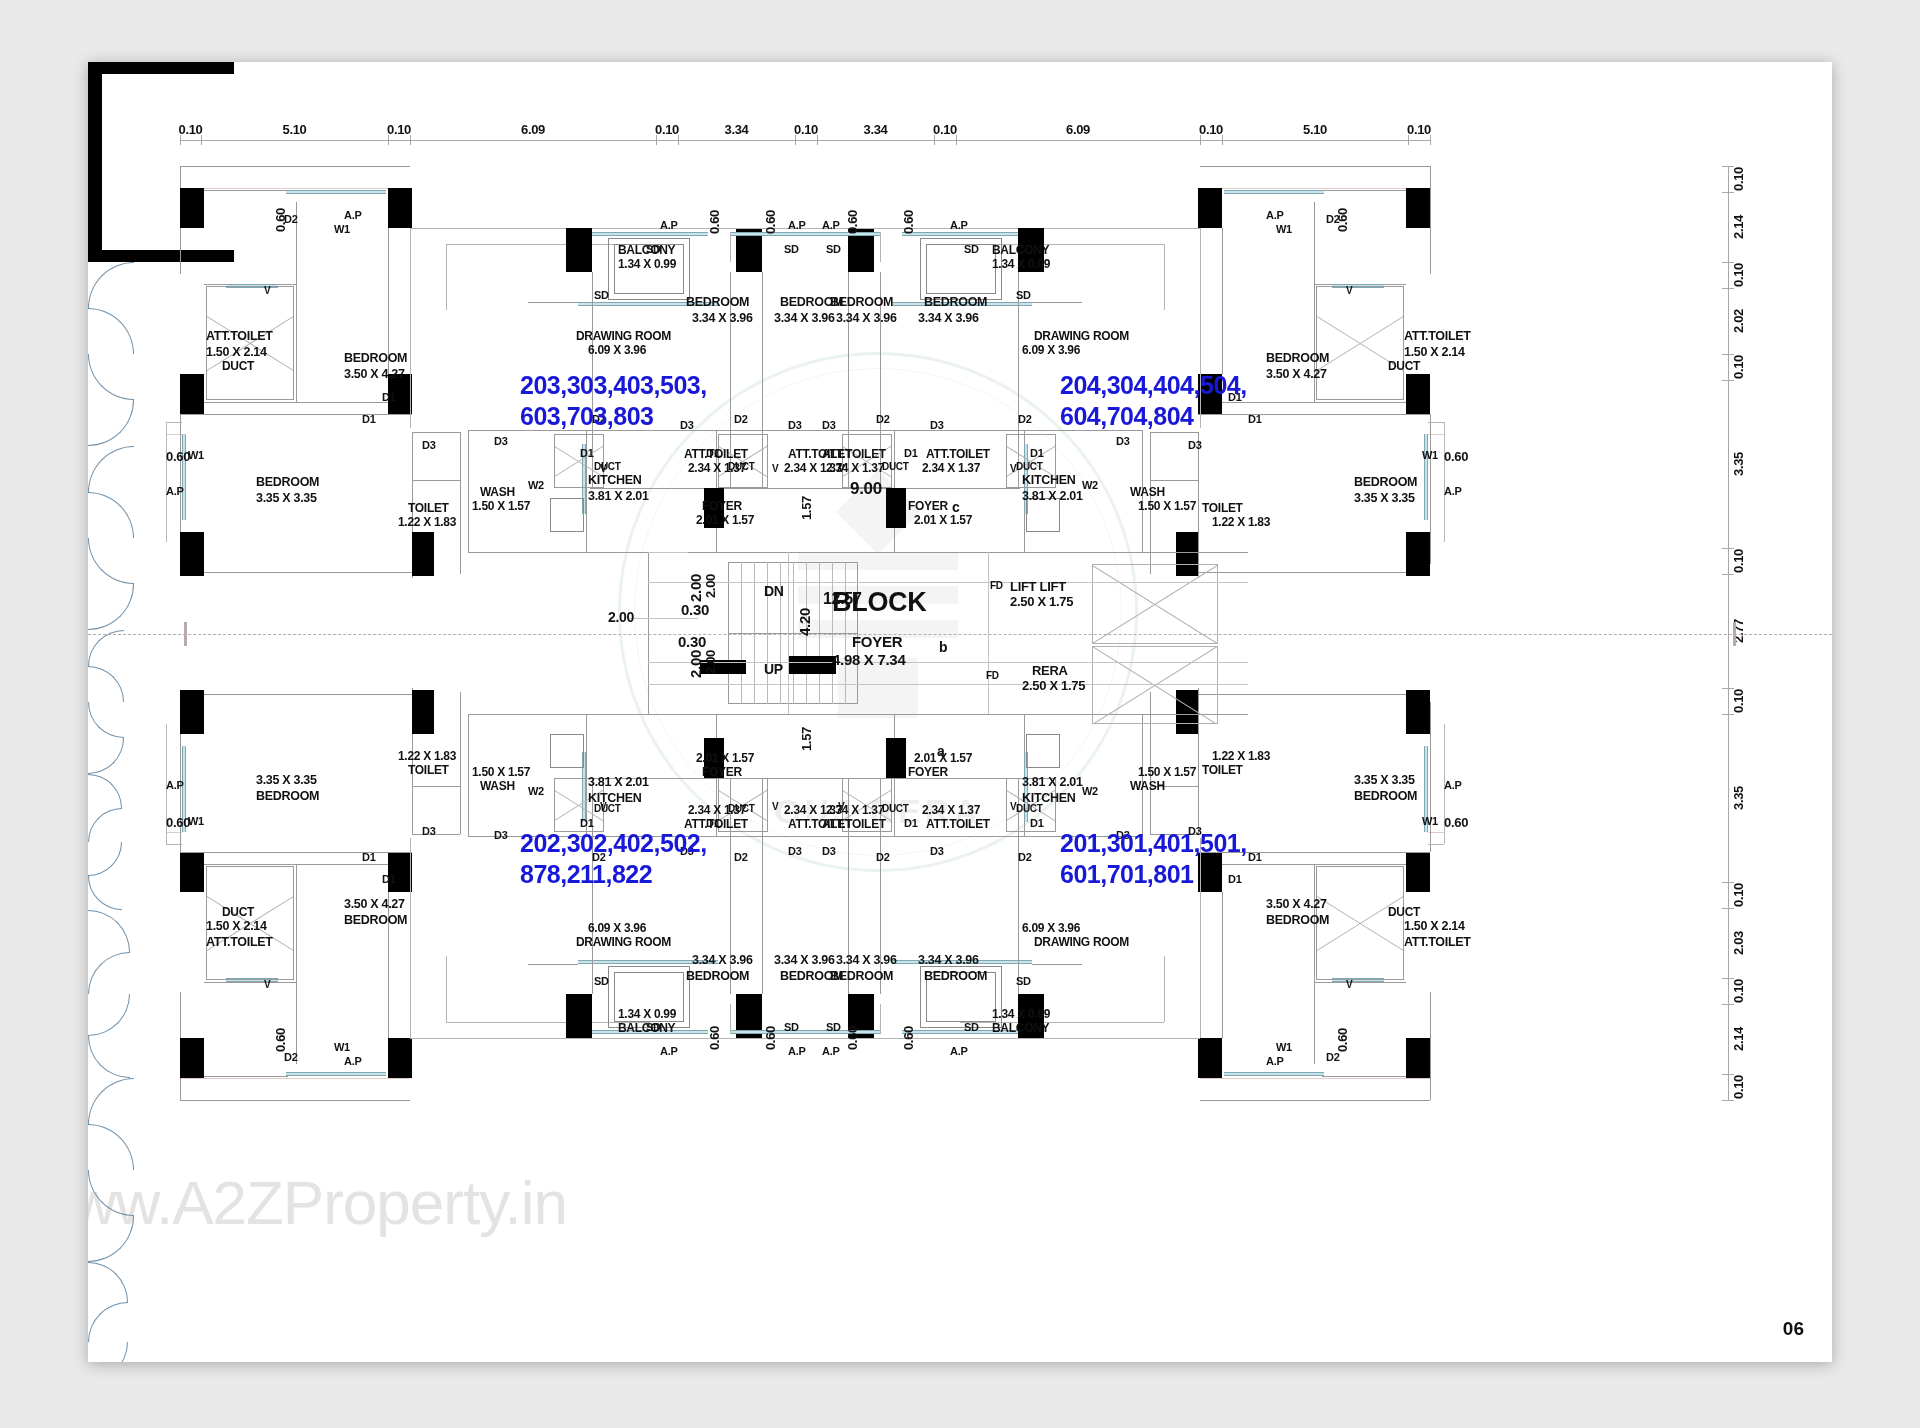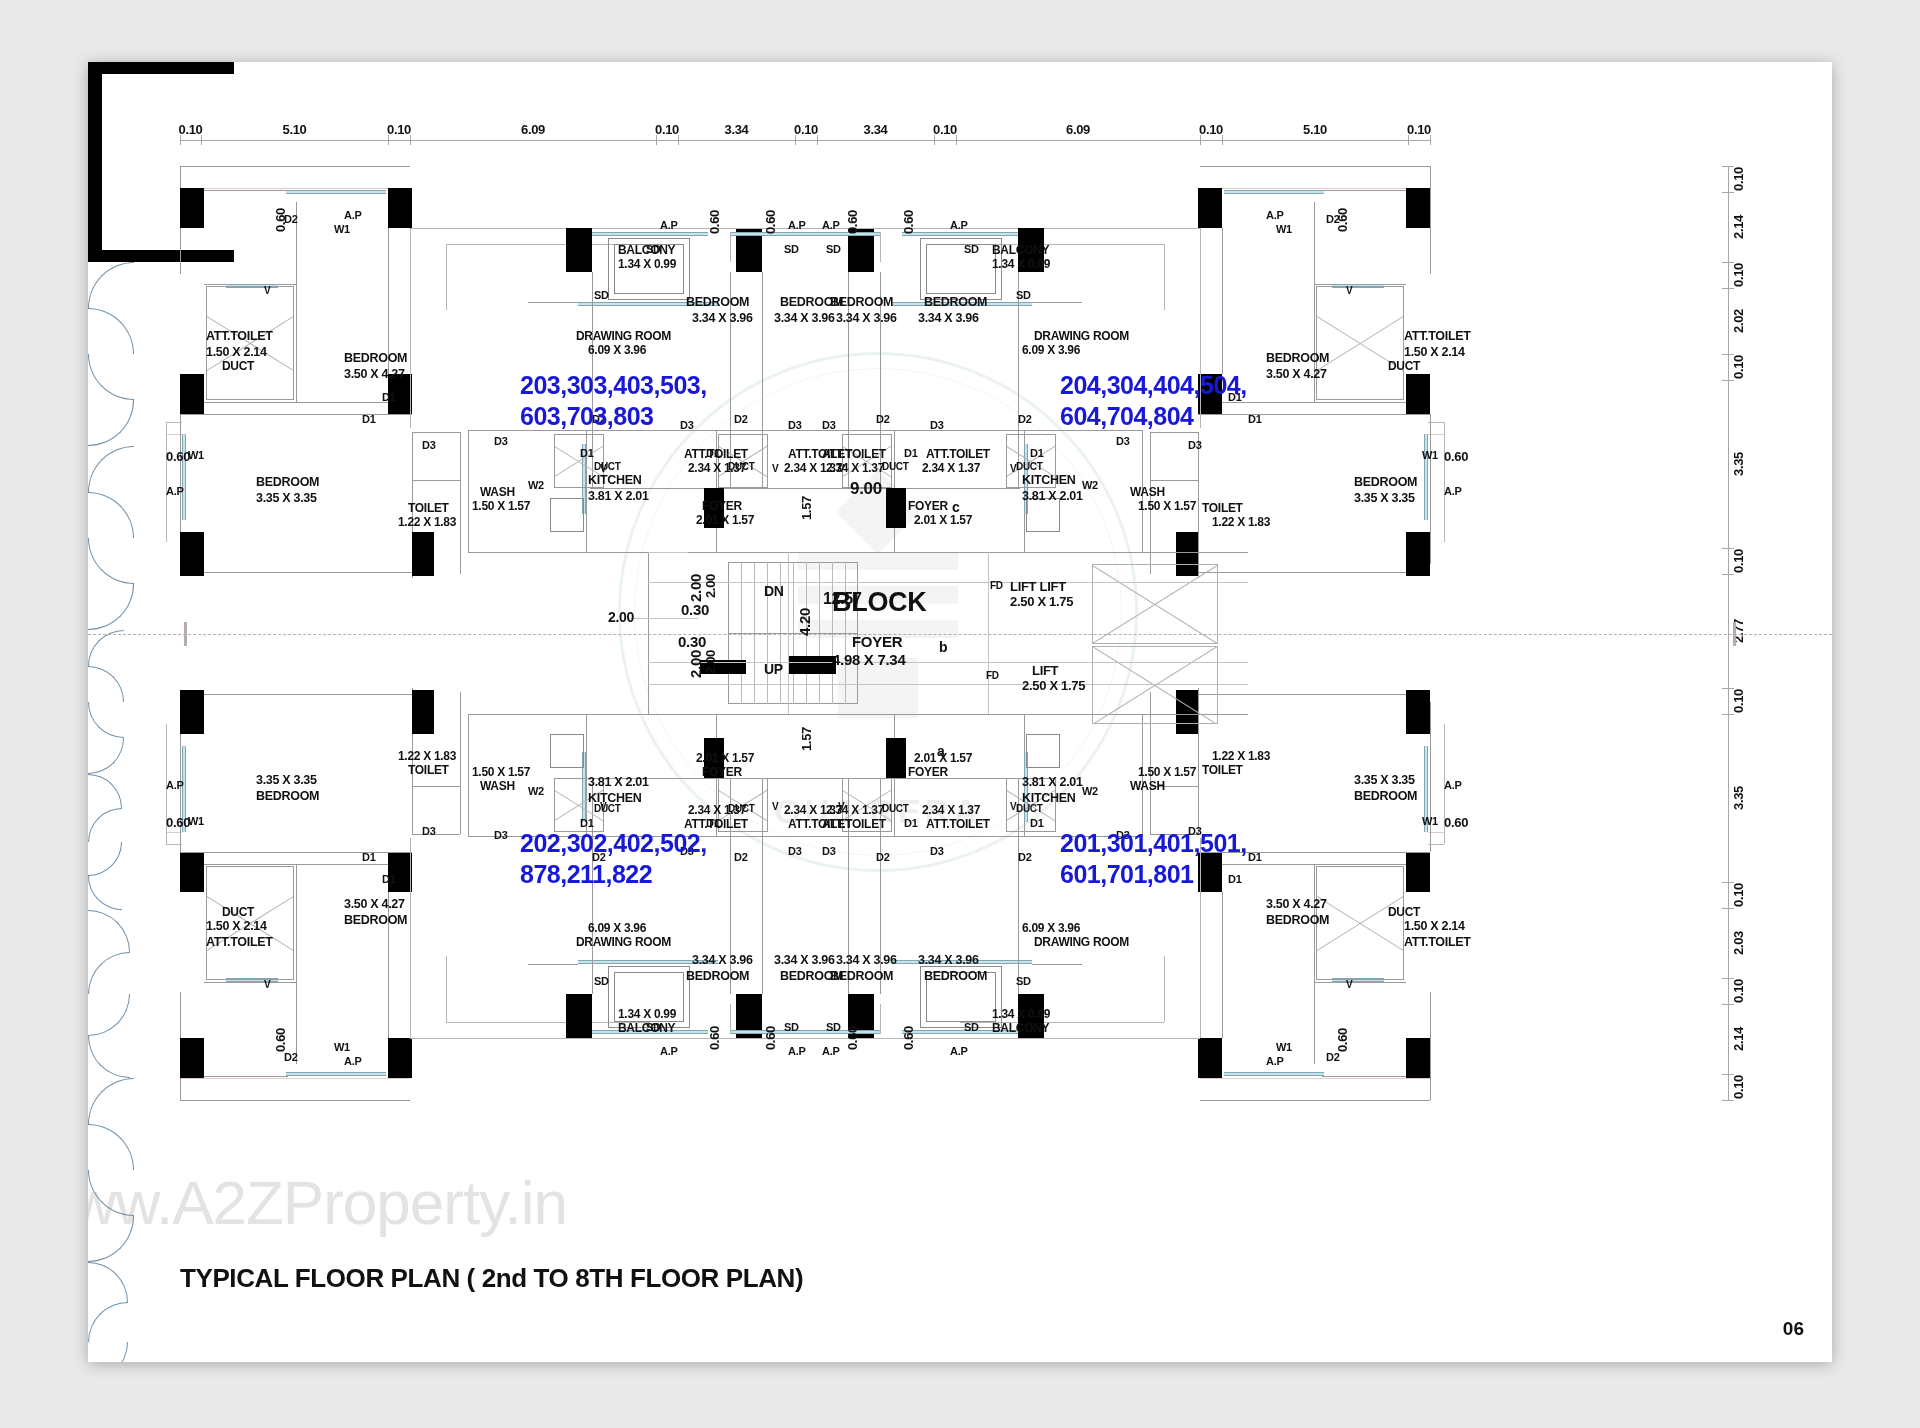--- a/index.html
+++ b/index.html
@@ -721,7 +721,7 @@
       <div class="t " style="left: 676px; top: 600px; font-size: 14px;">UP</div>
       <div class="t " style="left: 922px; top: 518px; font-size: 13px;">LIFT LIFT</div>
       <div class="t " style="left: 922px; top: 533px; font-size: 13px;">2.50 X 1.75</div>
-      <div class="t " style="left: 944px; top: 602px; font-size: 13px;">LIFT</div>
+      <div class="t " style="left: 944px; top: 602px; font-size: 13px;">RERA</div>
       <div class="t " style="left: 934px; top: 617px; font-size: 13px;">2.50 X 1.75</div>
       <div class="t tagsm" style="left: 902px; top: 519px;">FD</div>
       <div class="t tagsm" style="left: 898px; top: 609px;">FD</div>

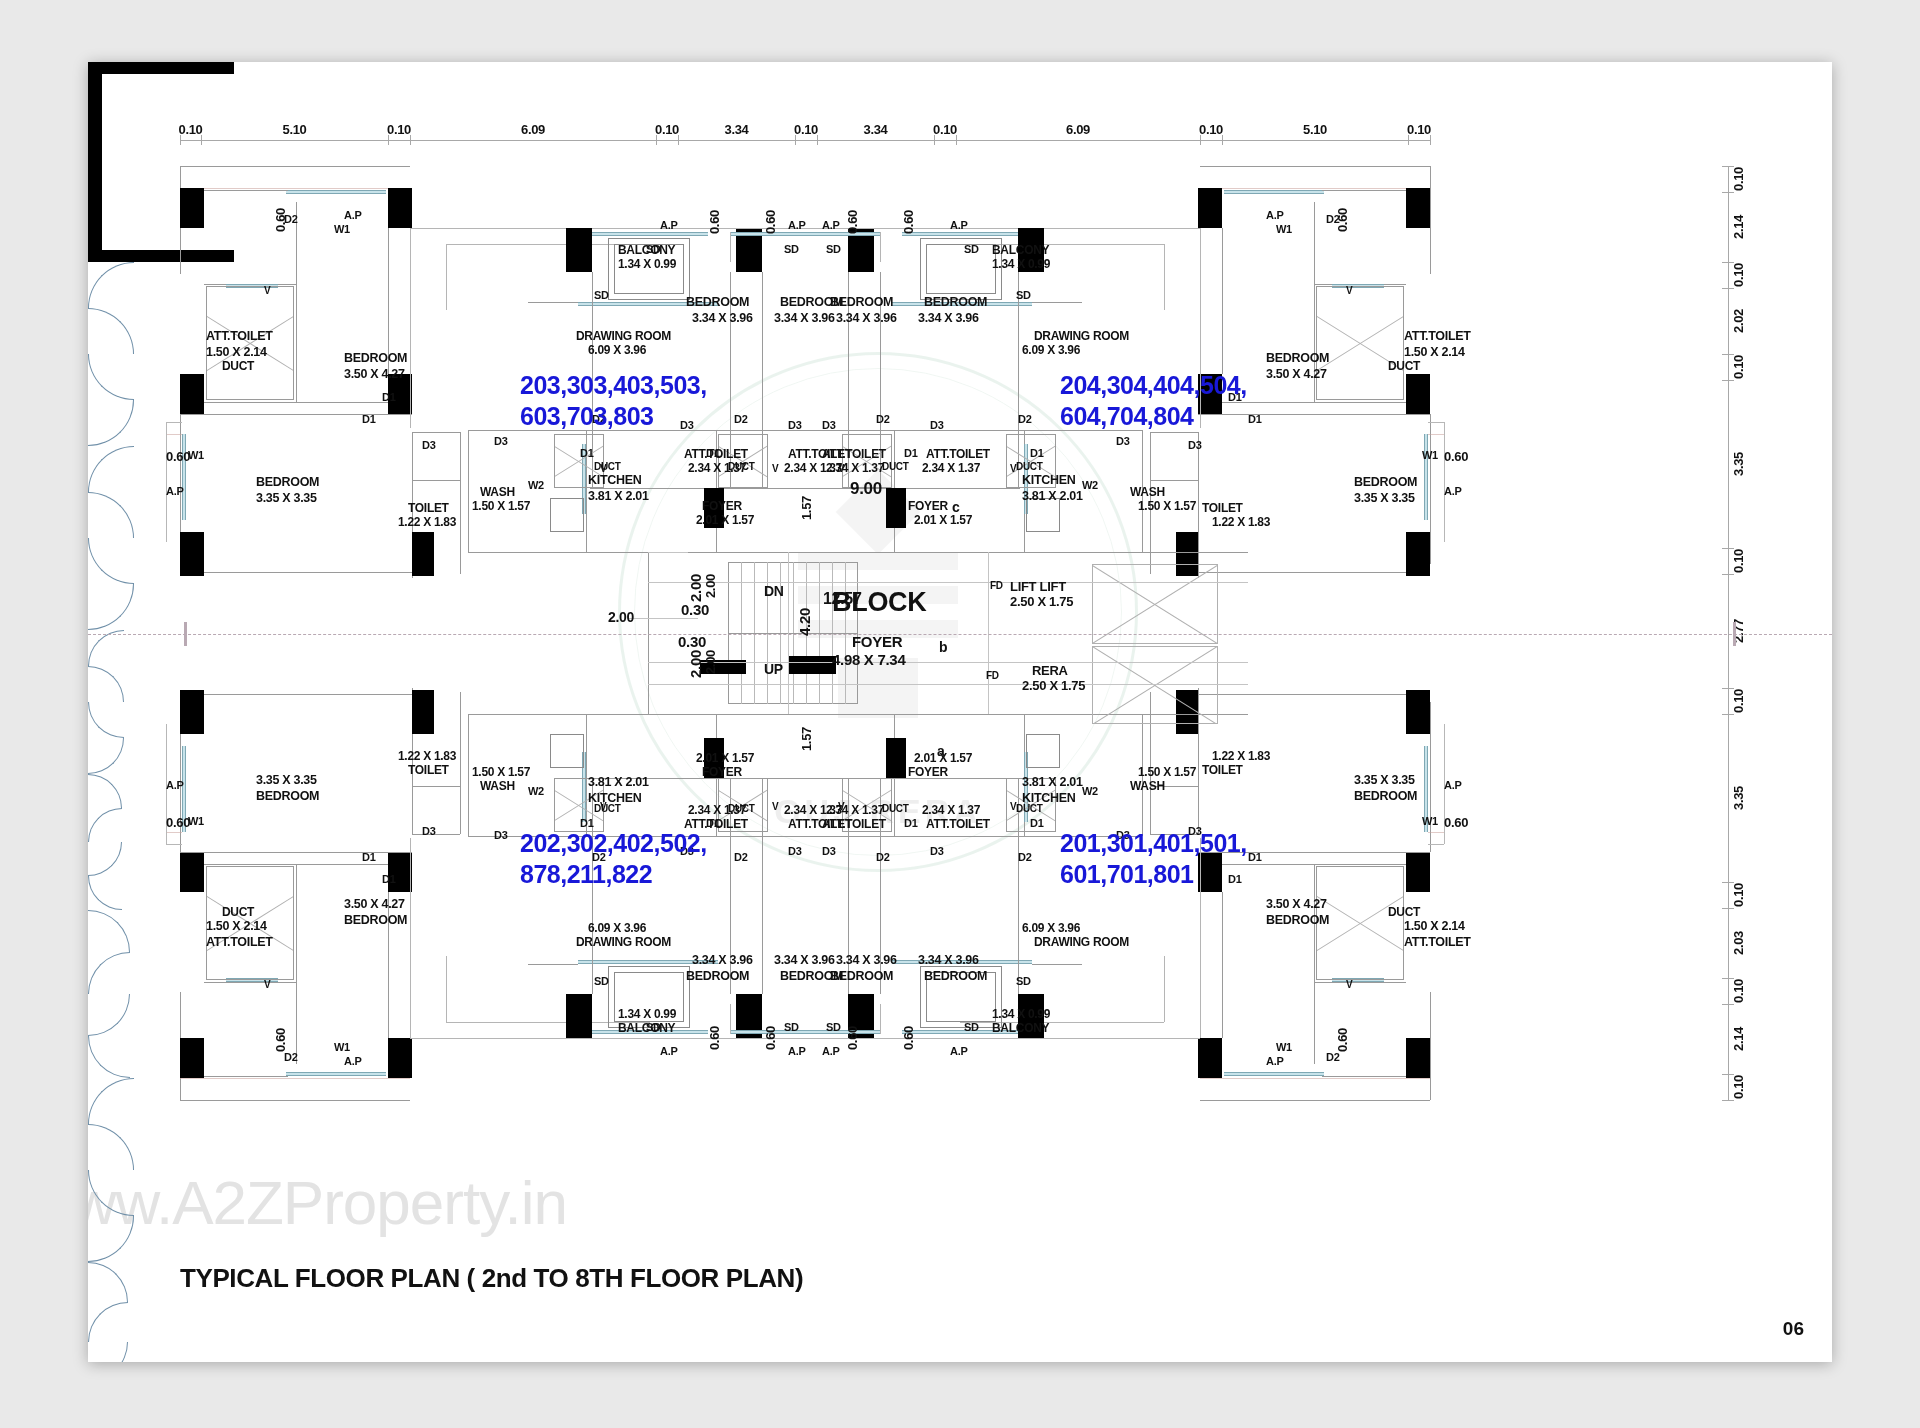--- a/index.html
+++ b/index.html
@@ -742,7 +742,6 @@
       <div class="t " style="left: 520px; top: 548px; font-size: 14px;">2.00</div>
     </div>
 
-  <div id="title">TYPICAL FLOOR PLAN ( 2nd TO 8TH FLOOR PLAN)</div>
   <div id="pagenum">06</div>
 
 </div>

